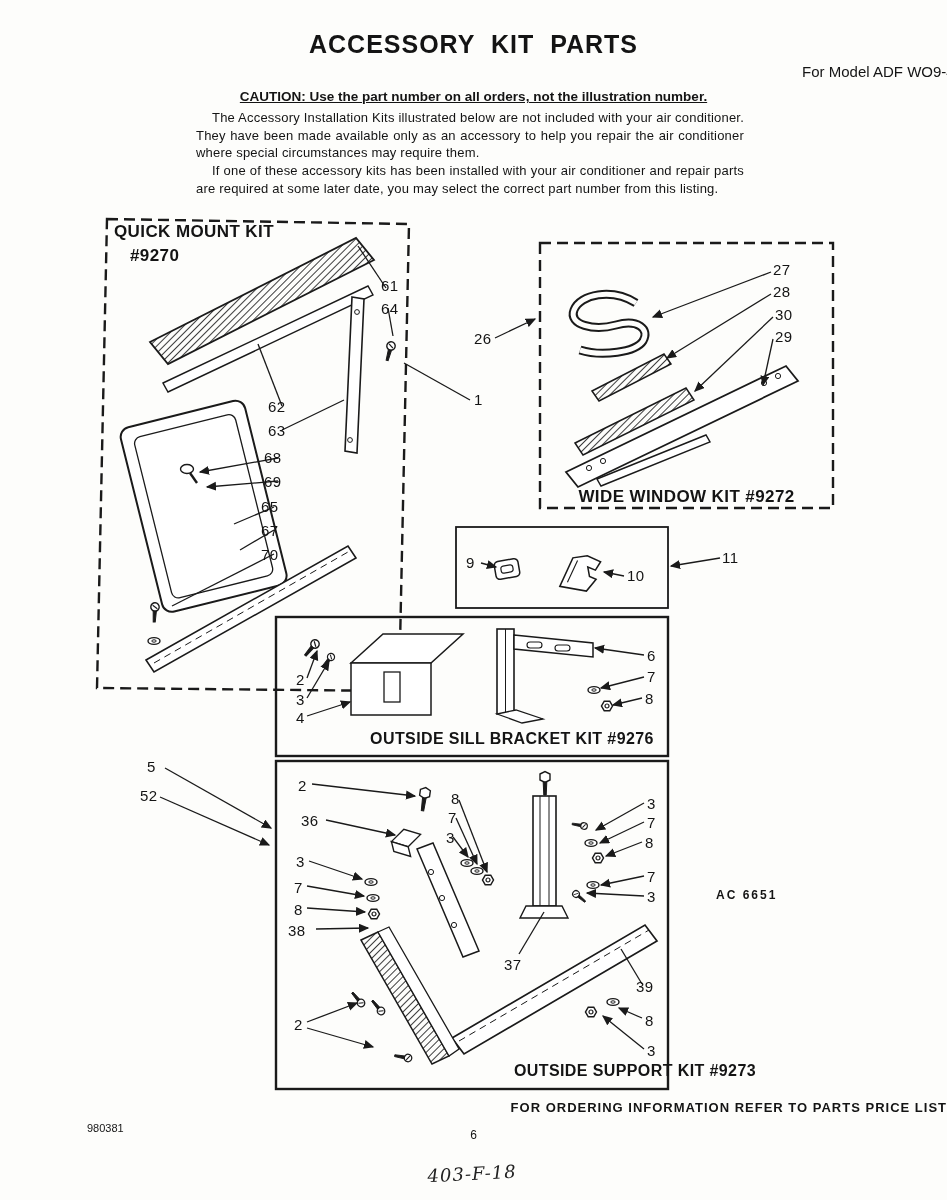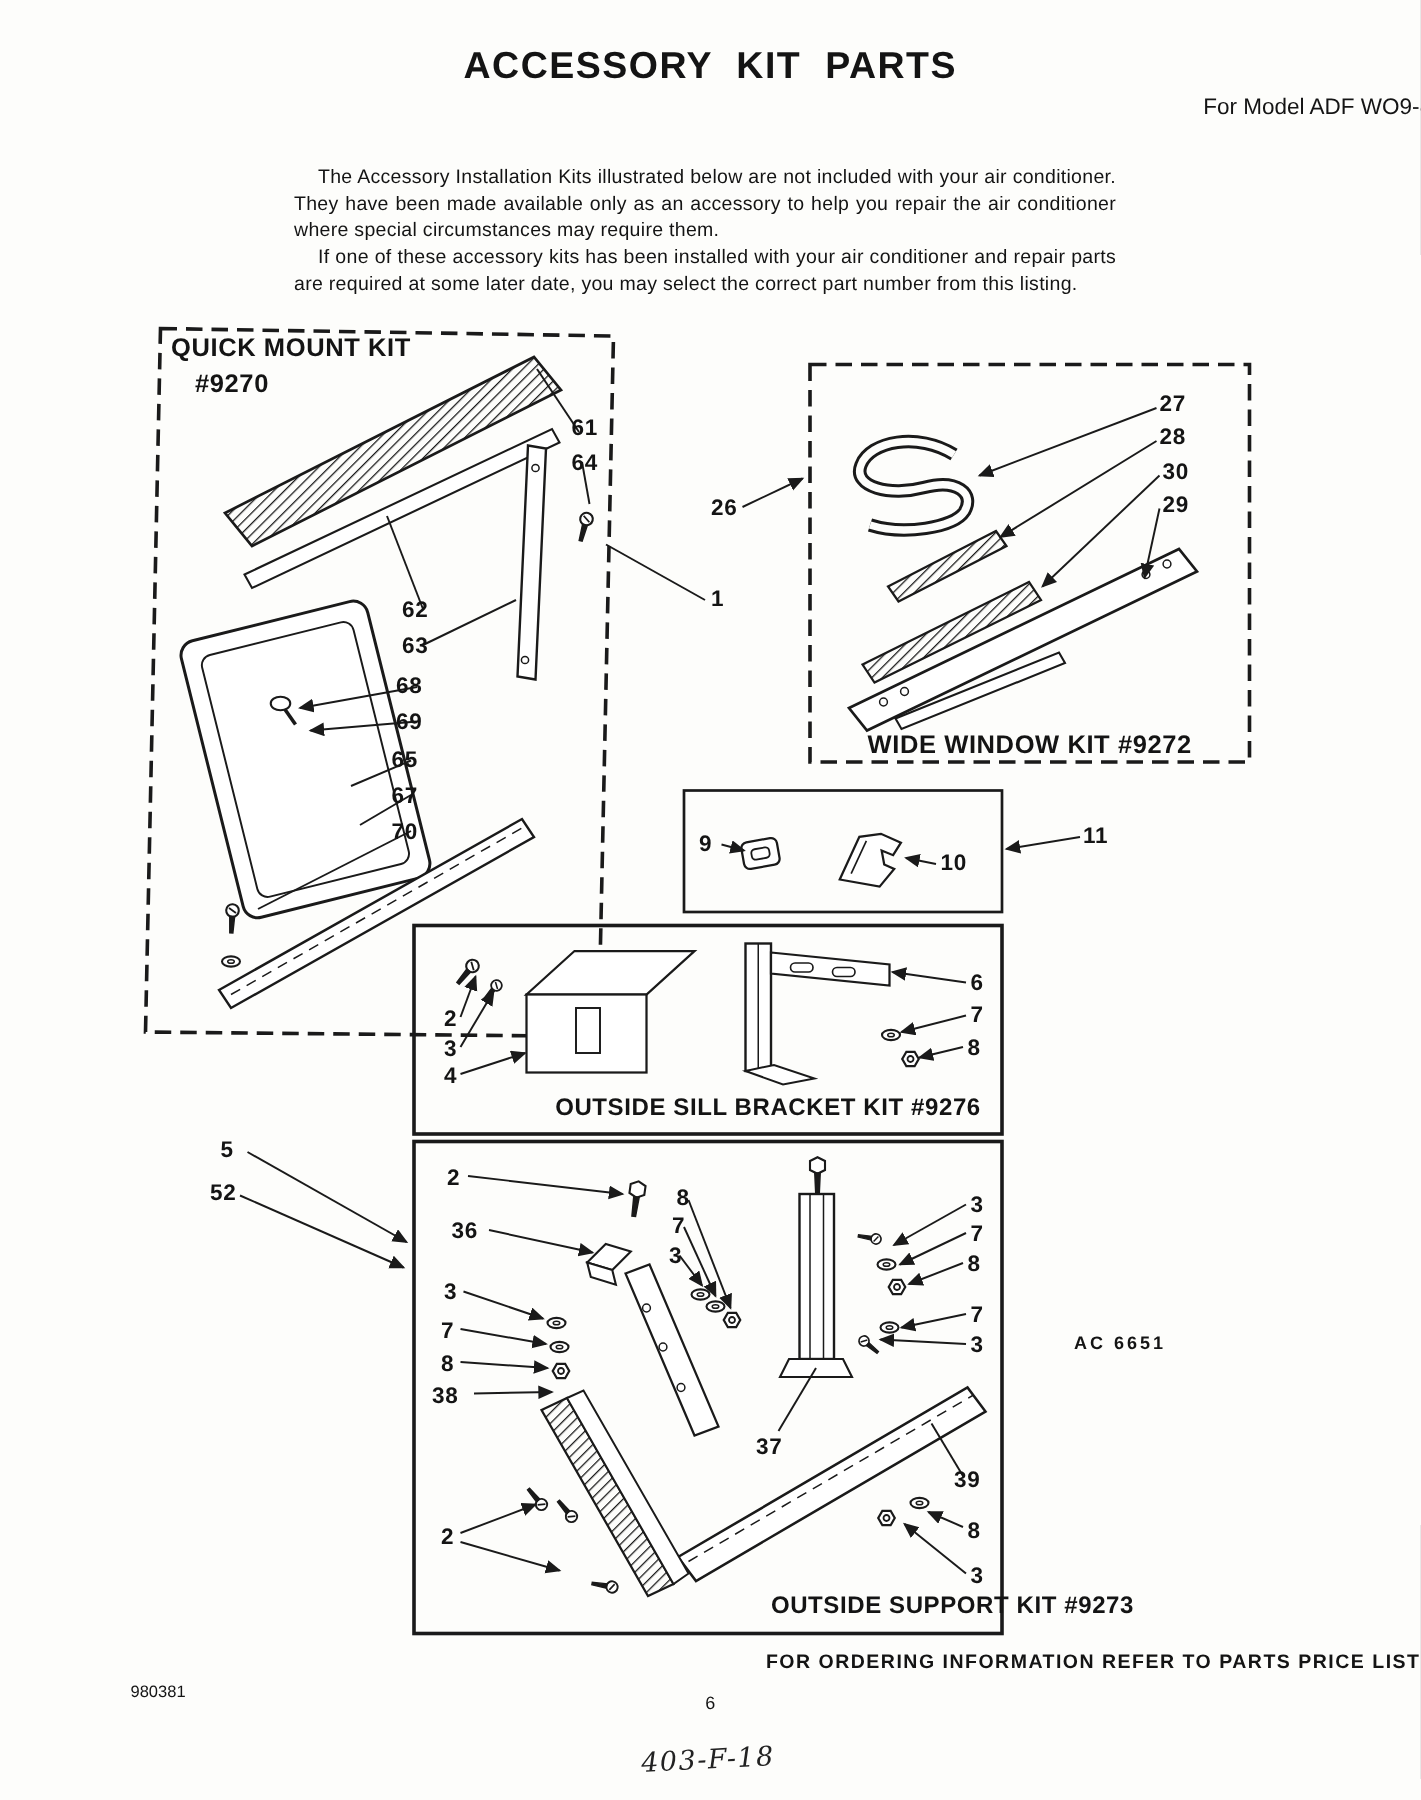--- a/index.html
+++ b/index.html
@@ -220,6 +220,7 @@
 
   <div class="abs title">ACCESSORY KIT PARTS</div>
   <div class="abs subtitle">For Model ADF WO9-41</div>
+  <div class="abs caution">CAUTION: Use the part number on all orders, not the illustration number.</div>
   <p class="abs para" style="top:109px">The Accessory Installation Kits illustrated below are not included with your air conditioner. They have been made available only as an accessory to help you repair the air conditioner where special circumstances may require them.</p>
   <p class="abs para" style="top:162px">If one of these accessory kits has been installed with your air conditioner and repair parts are required at some later date, you may select the correct part number from this listing.</p>
 

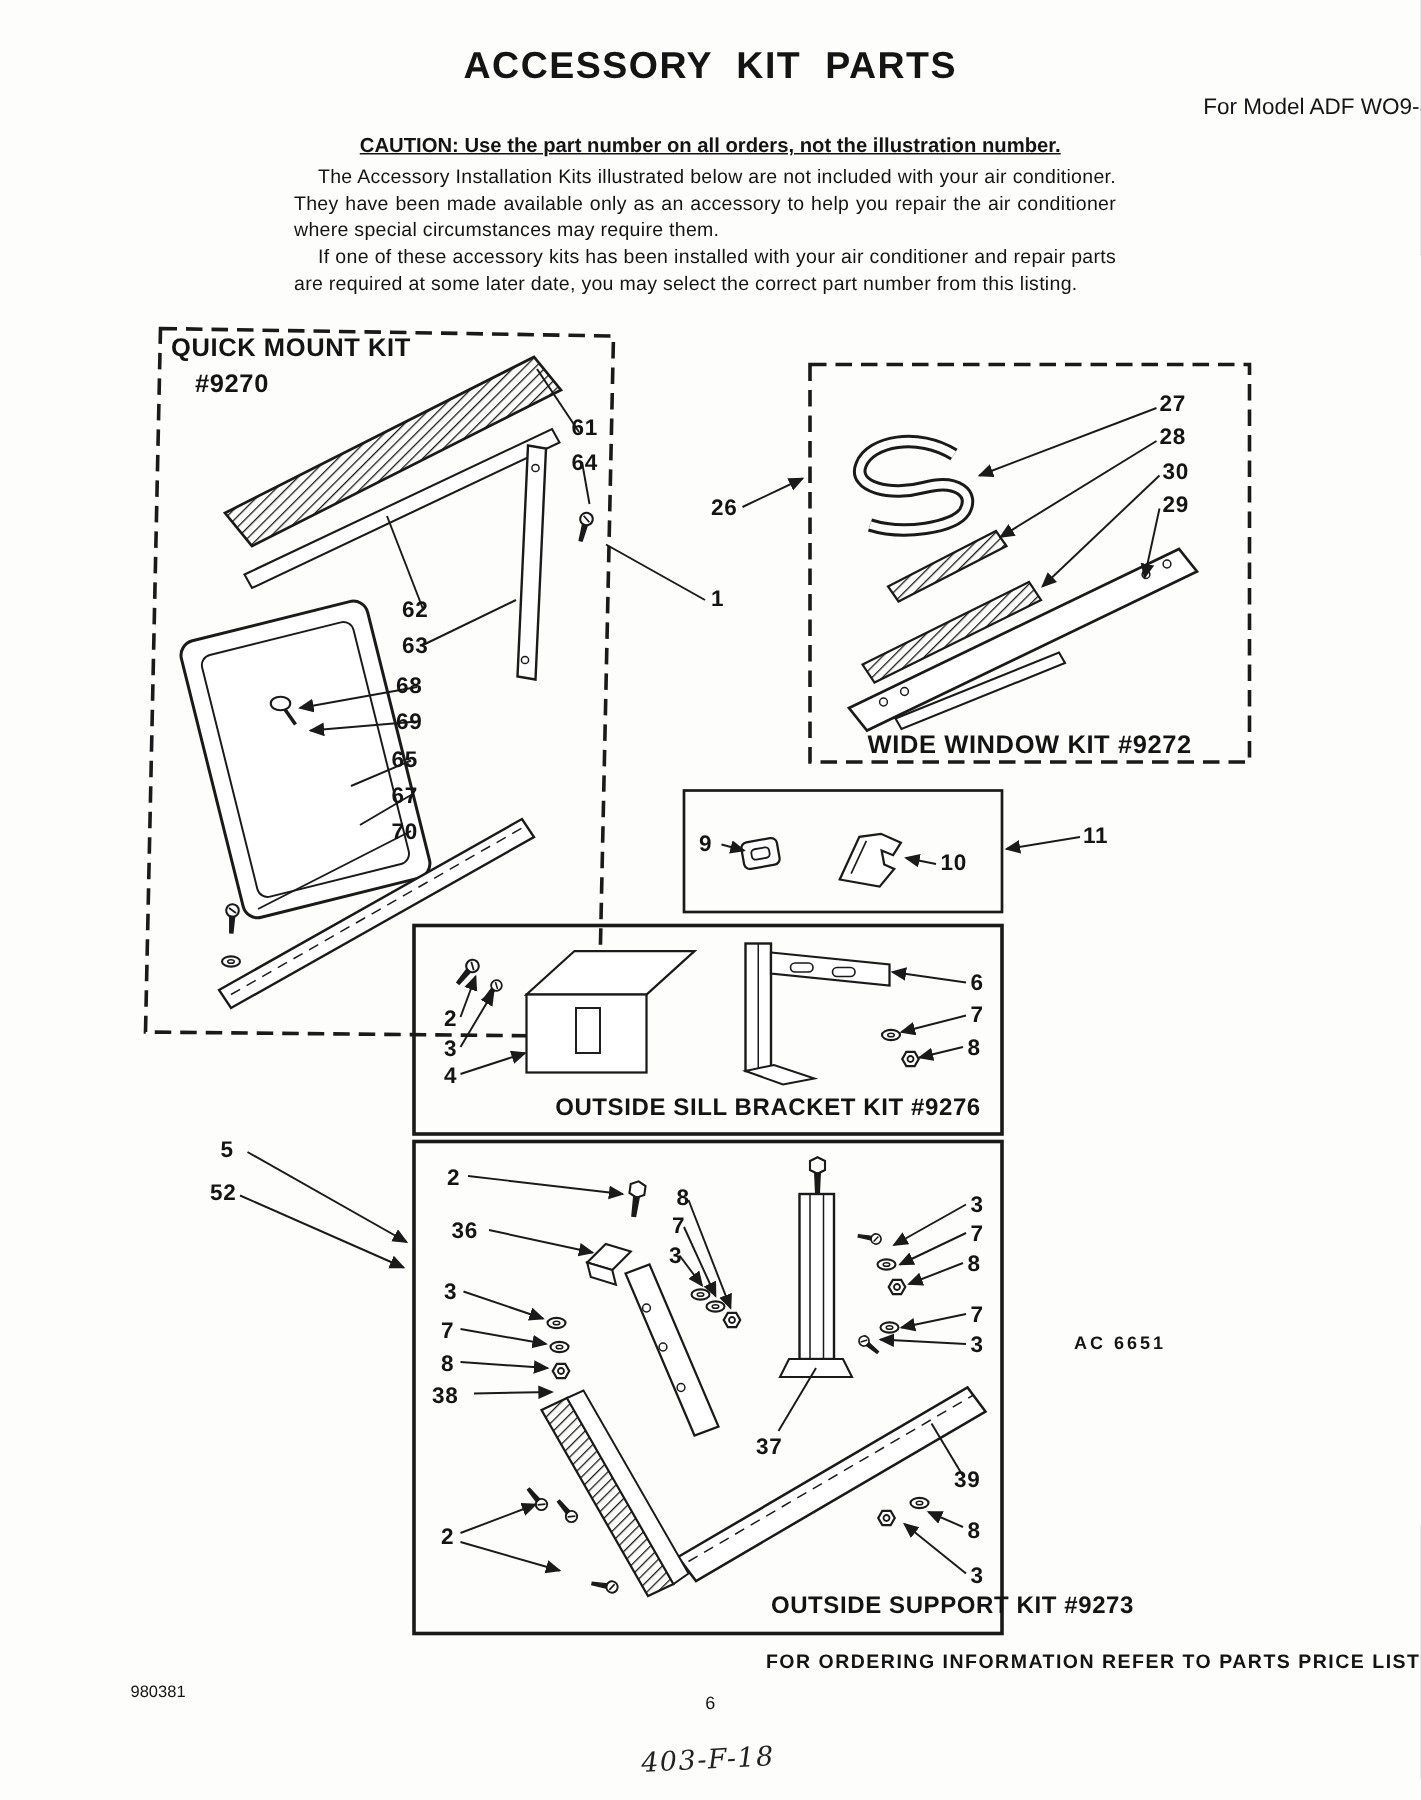--- a/index.html
+++ b/index.html
@@ -19,7 +19,7 @@
     text-align:justify; text-indent:16px; letter-spacing:0.2px; }
   .kit-label { font-weight:bold; font-size:17px; letter-spacing:0.4px; white-space:nowrap; }
   .kit-label.small { font-size:16px;margin-left:40px; }
-  .callout { position:absolute; font-size:15px; font-weight:bold;
+  .callout { position:absolute; font-size:15px; font-weight:normal;
     letter-spacing:0.5px; white-space:nowrap; }
   .ref-code { font-size:12px; font-weight:bold; letter-spacing:2px; }
   .ordering { left:0; top:1100px; width:100%; text-align:right;

